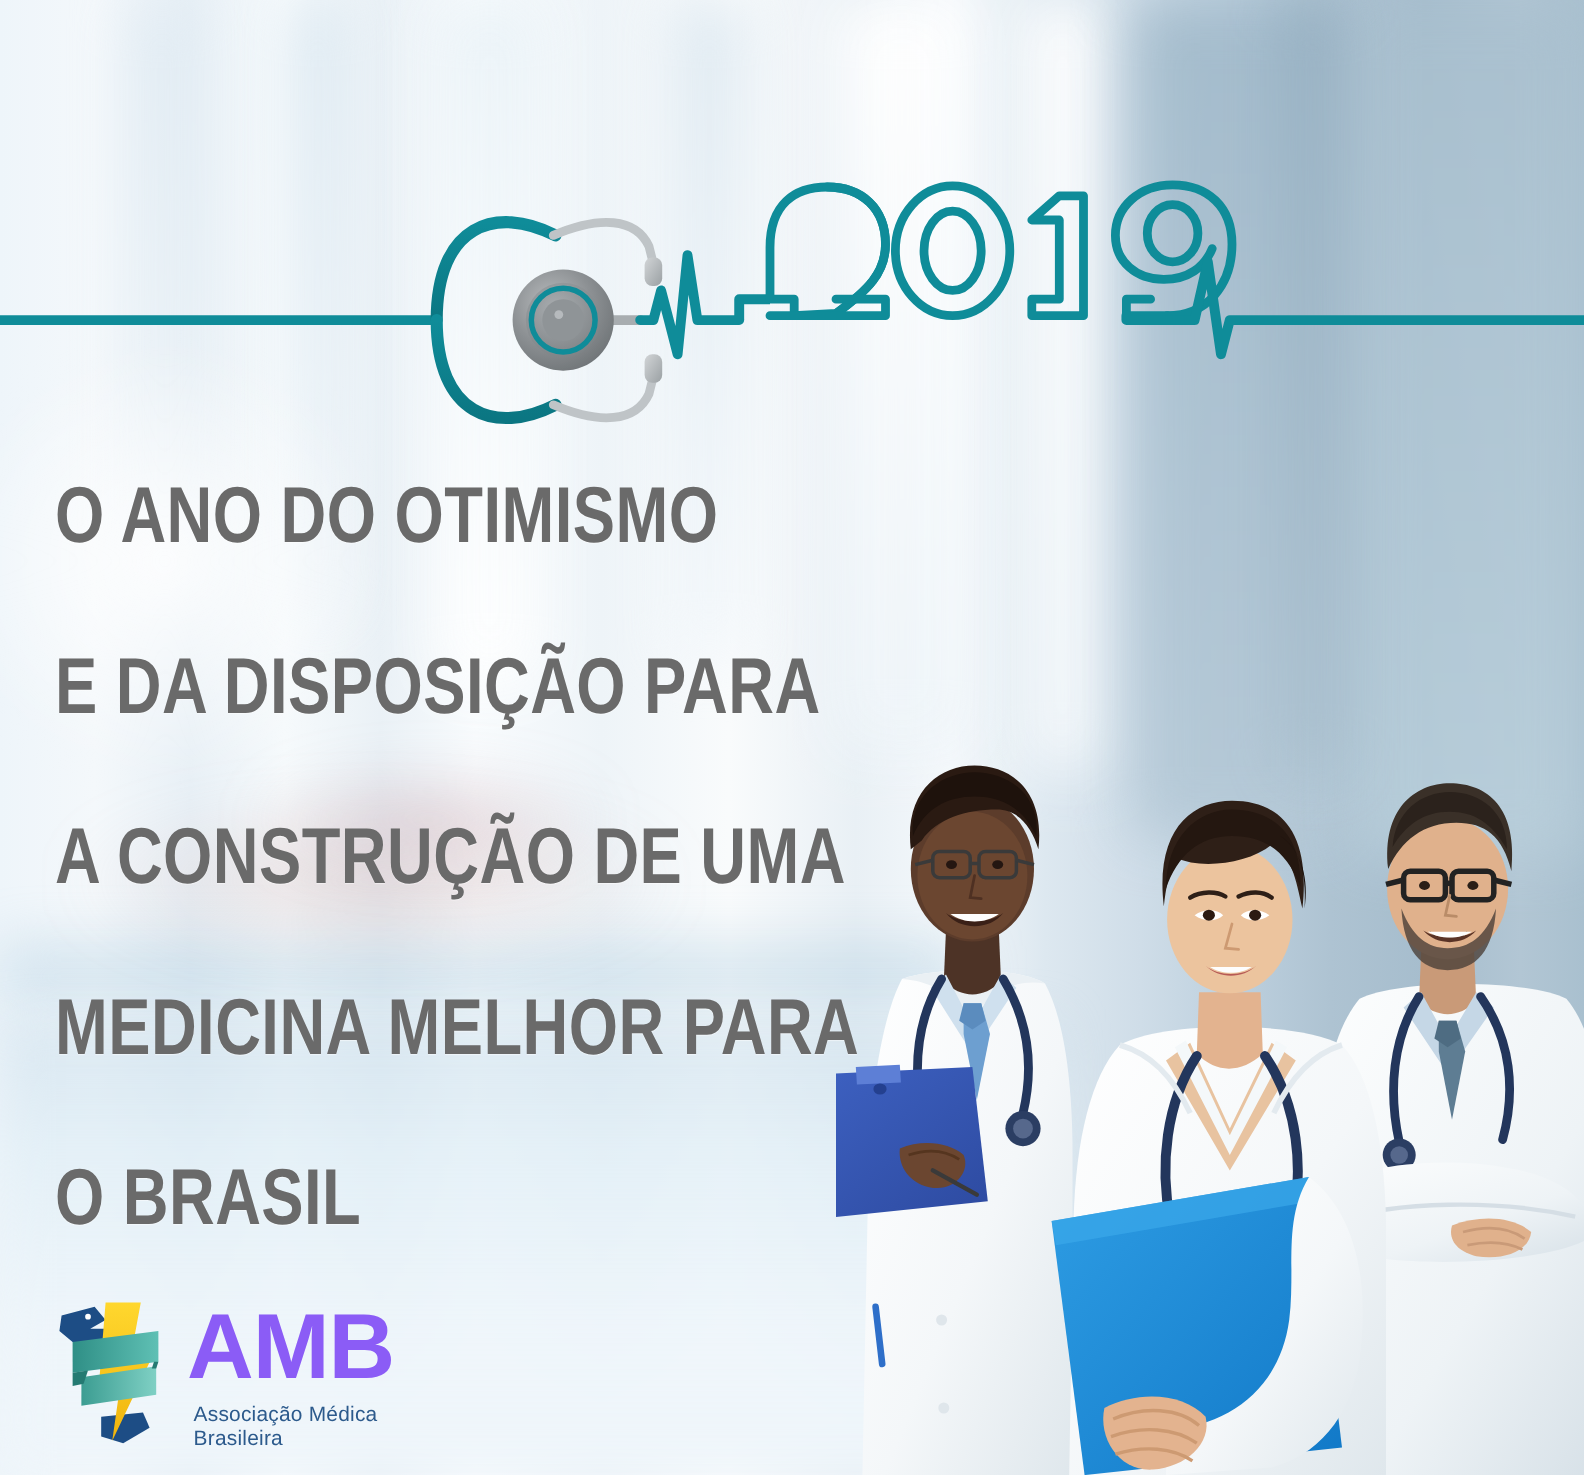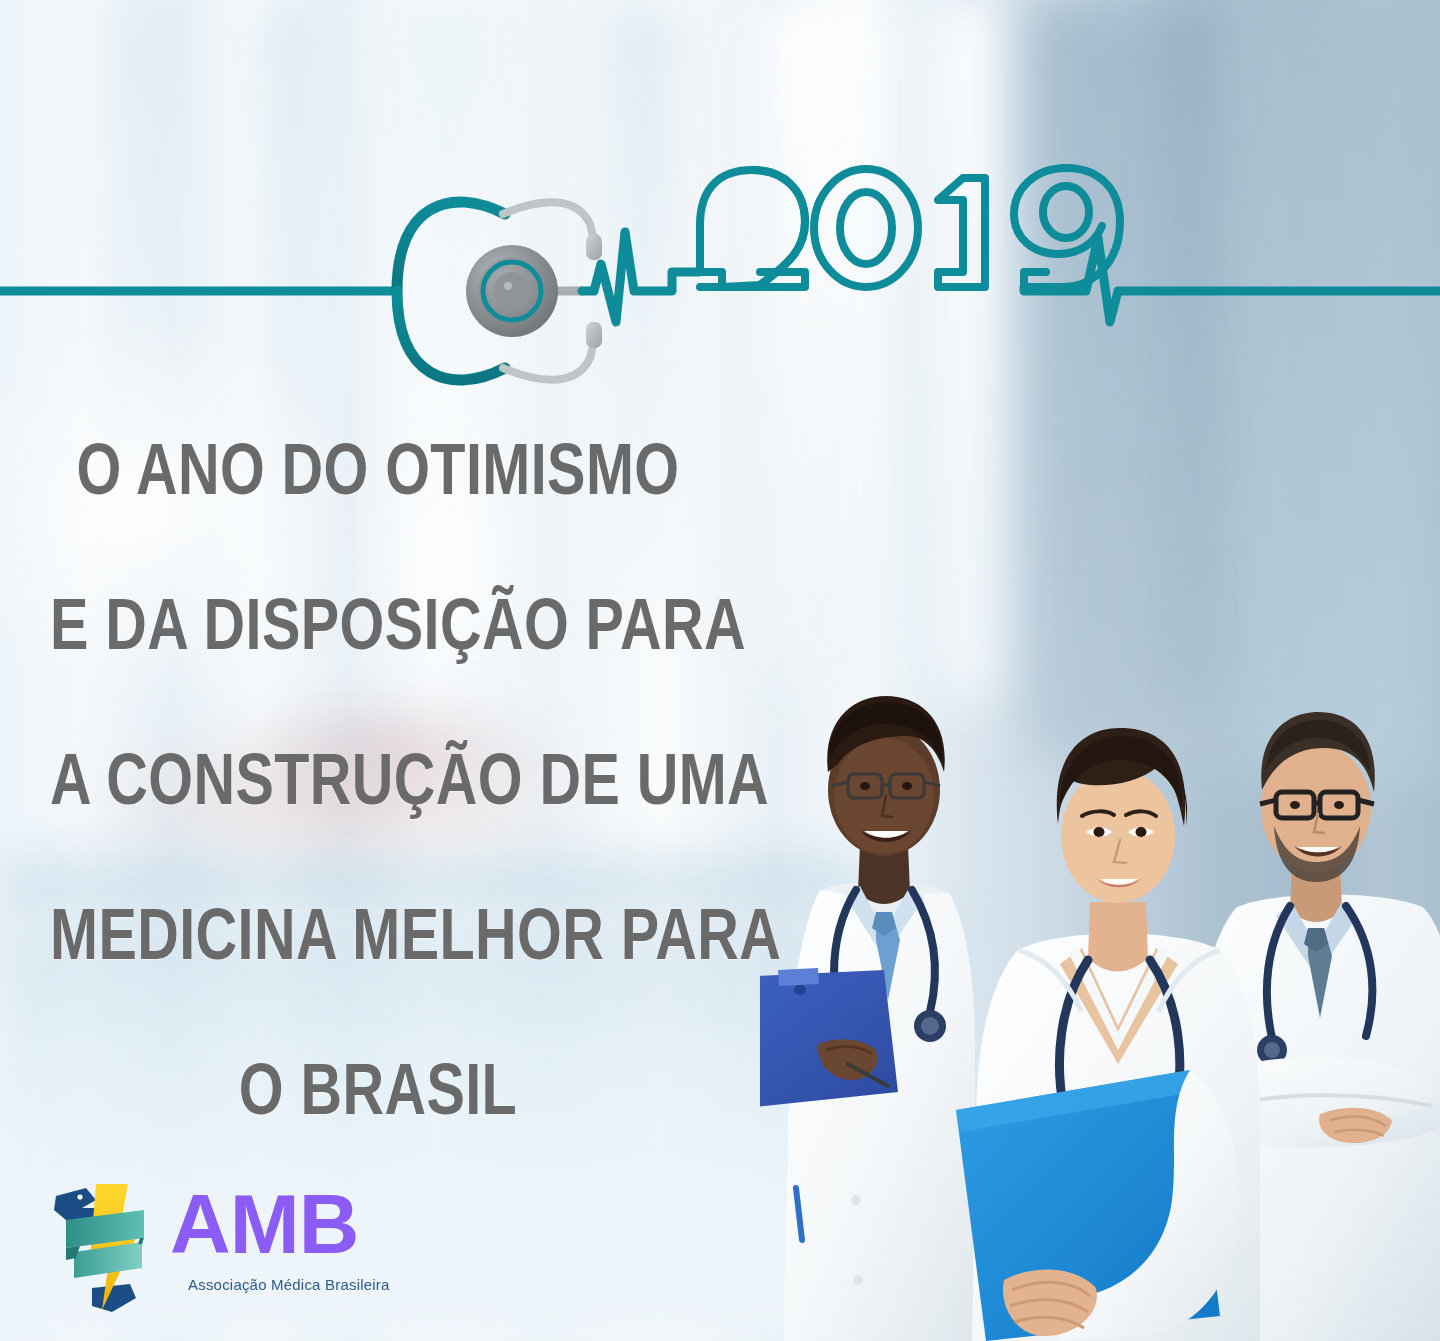--- a/index.html
+++ b/index.html
@@ -75,7 +75,6 @@
   .headline {
     position:absolute; left:50px; top:392px;
     width:820px;
-    text-align:center;
   }
   .hl-line {
     display:block;

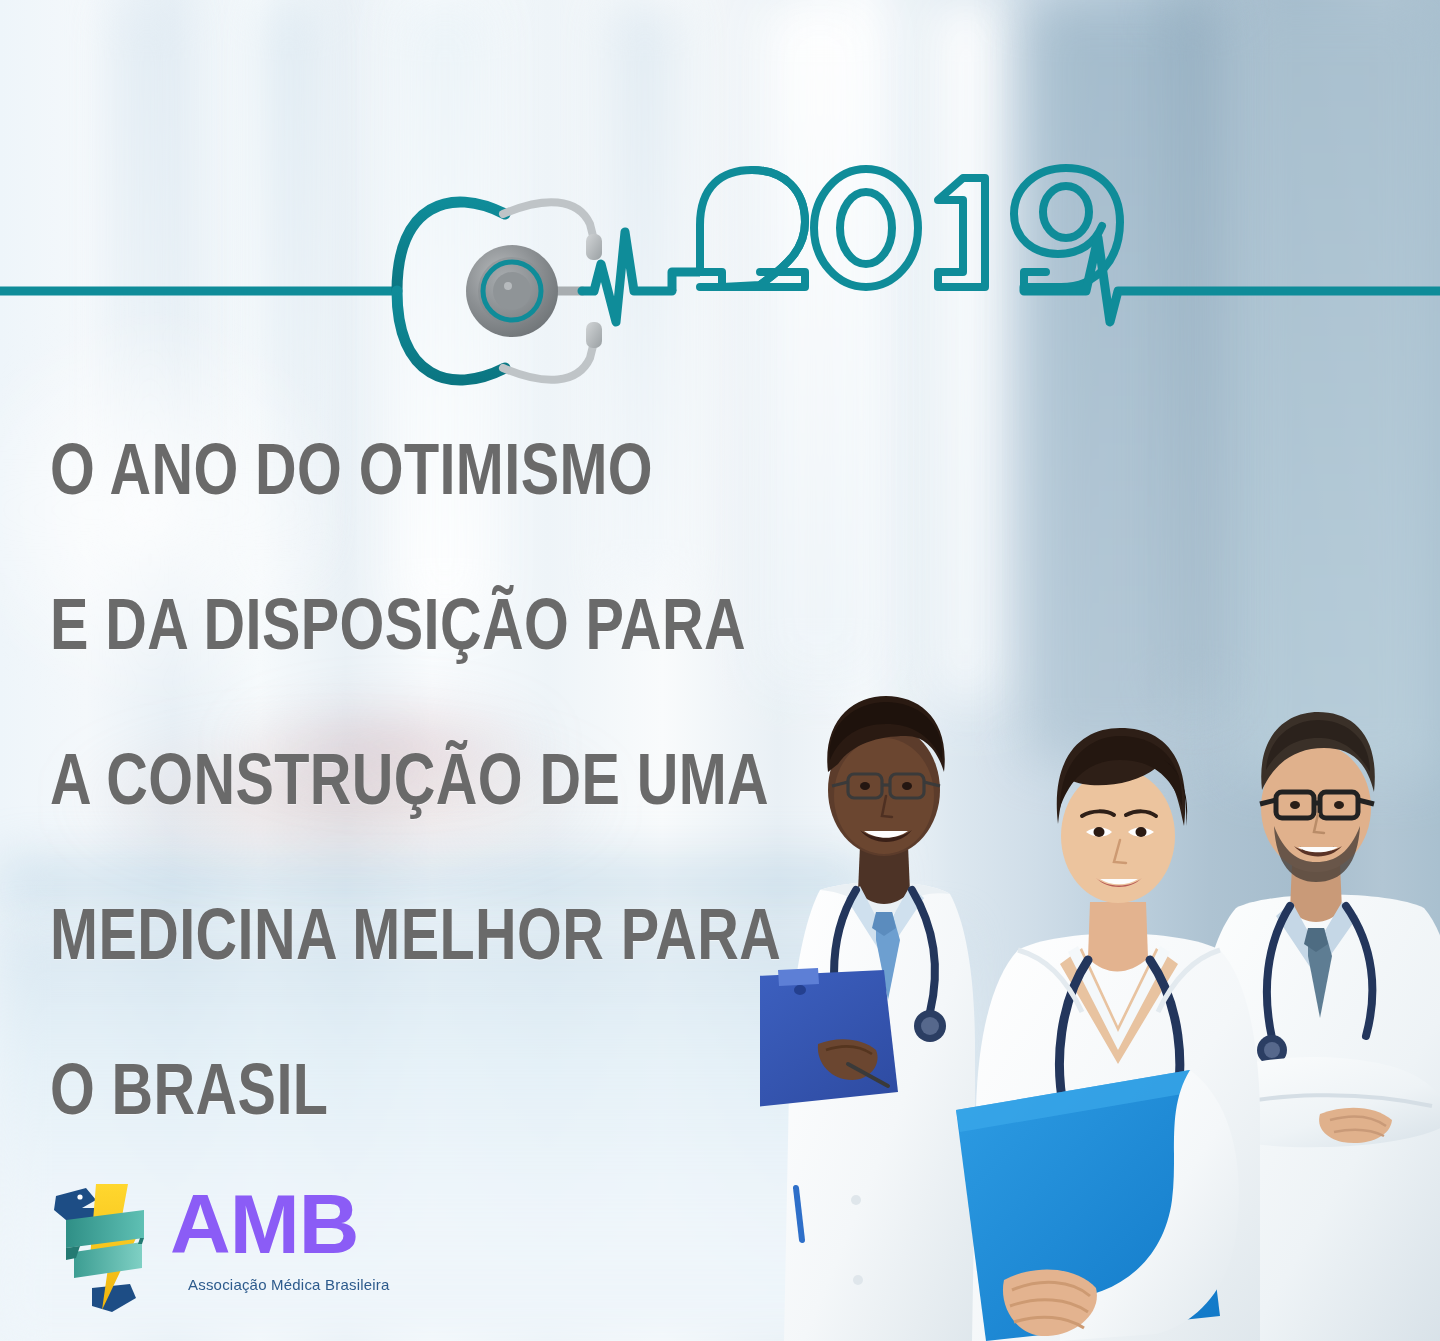--- a/index.html
+++ b/index.html
@@ -103,13 +103,12 @@
     letter-spacing:-1px;
   }
   .logo-sub {
-    position:absolute; left:136px; top:108px;
+    position:absolute; left:124px; top:108px;
     color:#2c5a8c;
     font-family:"Liberation Sans", sans-serif;
     font-weight:400;
-    font-size:15px;
+    font-size:19px;
     letter-spacing:.2px;
-    text-align:center;
   }
 
   

